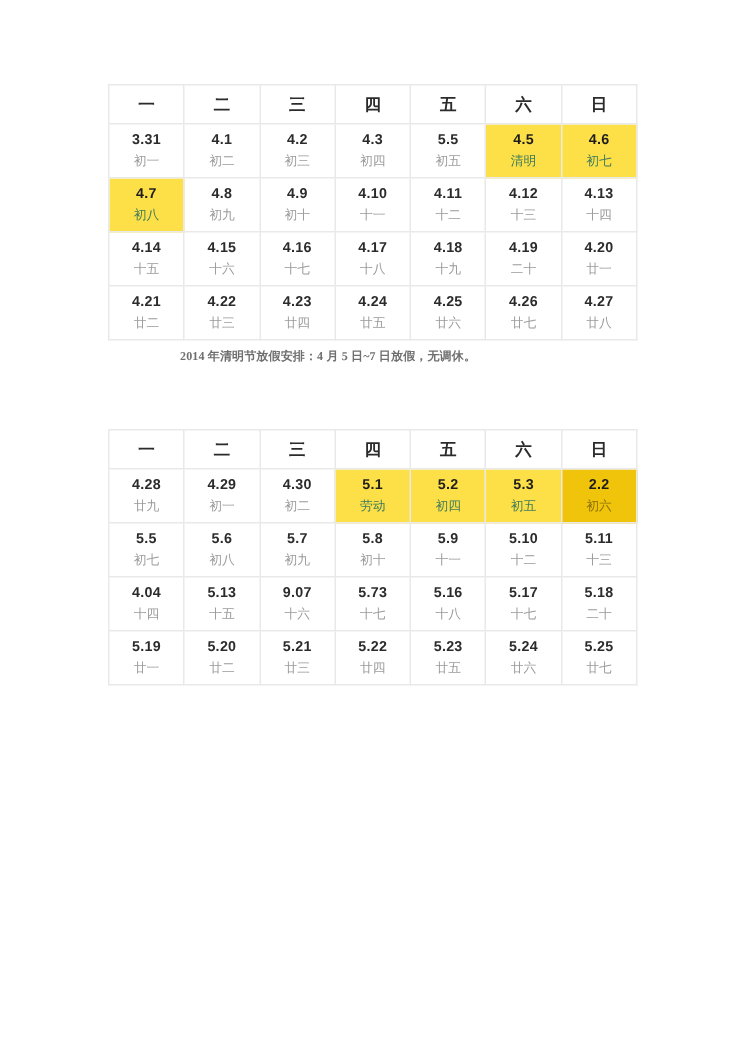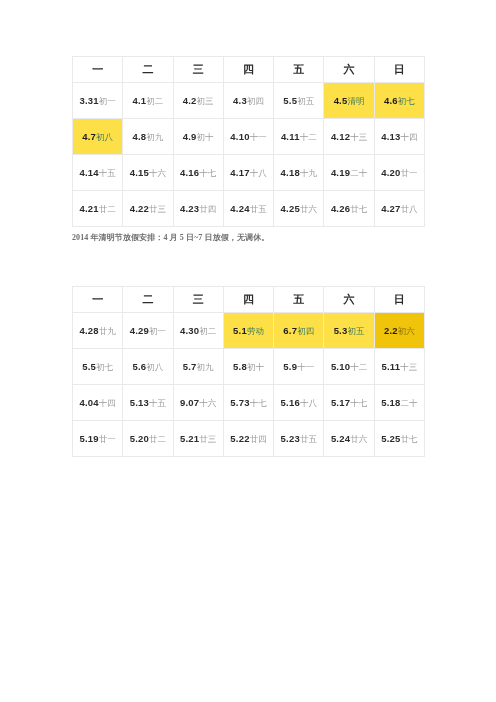--- a/index.html
+++ b/index.html
@@ -55,6 +55,7 @@
   }
   .cell {
     display: flex;
+    flex-direction: column;
     align-items: center;
     justify-content: center;
     height: 35px;

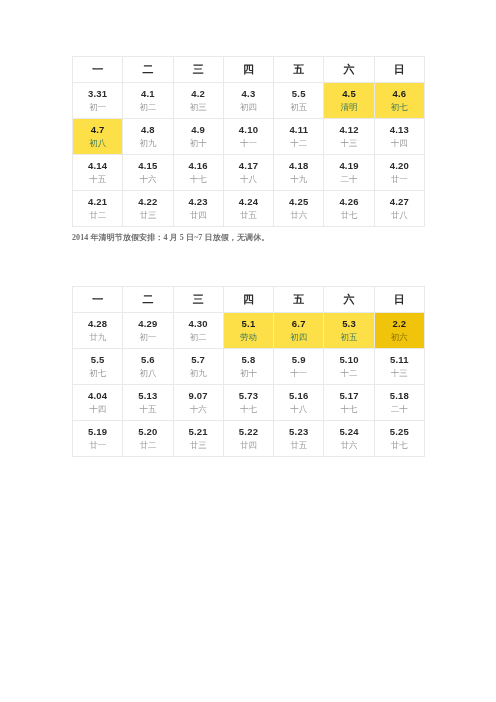--- a/index.html
+++ b/index.html
@@ -95,6 +95,7 @@
     font-family: "Liberation Serif", "DejaVu Serif", serif;
     font-weight: bold;
     letter-spacing: 0.1px;
+    margin-left: 48px;
   }
 </style>
 </head>

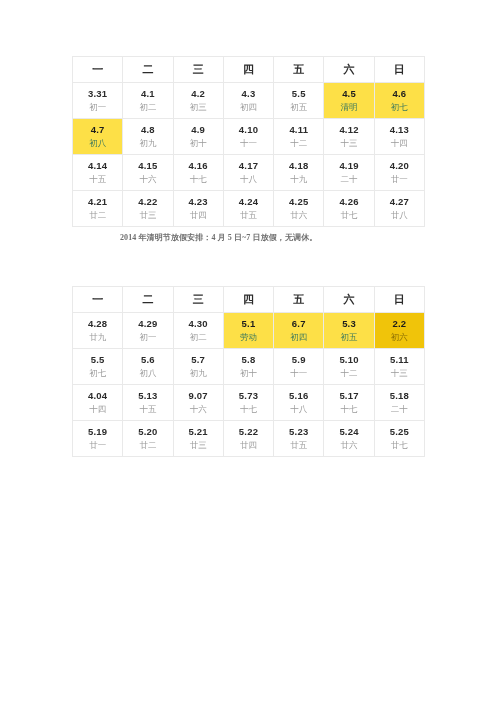--- a/index.html
+++ b/index.html
@@ -339,7 +339,7 @@
             </td>
             <td class="hl-green">
               <div class="cell">
-                <span class="solar">6.7</span>
+                <span class="solar">5.2</span>
                 <span class="lunar">初四</span>
               </div>
             </td>

